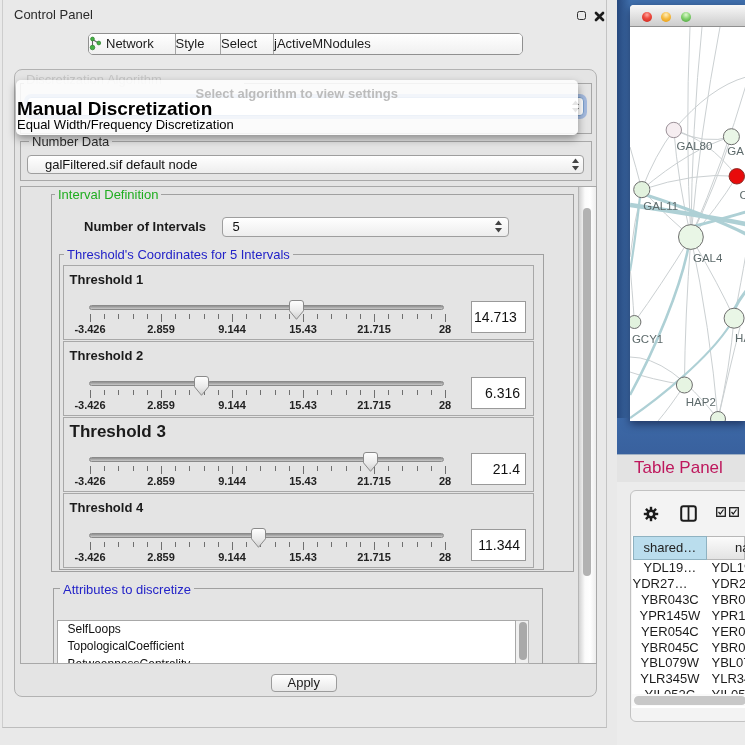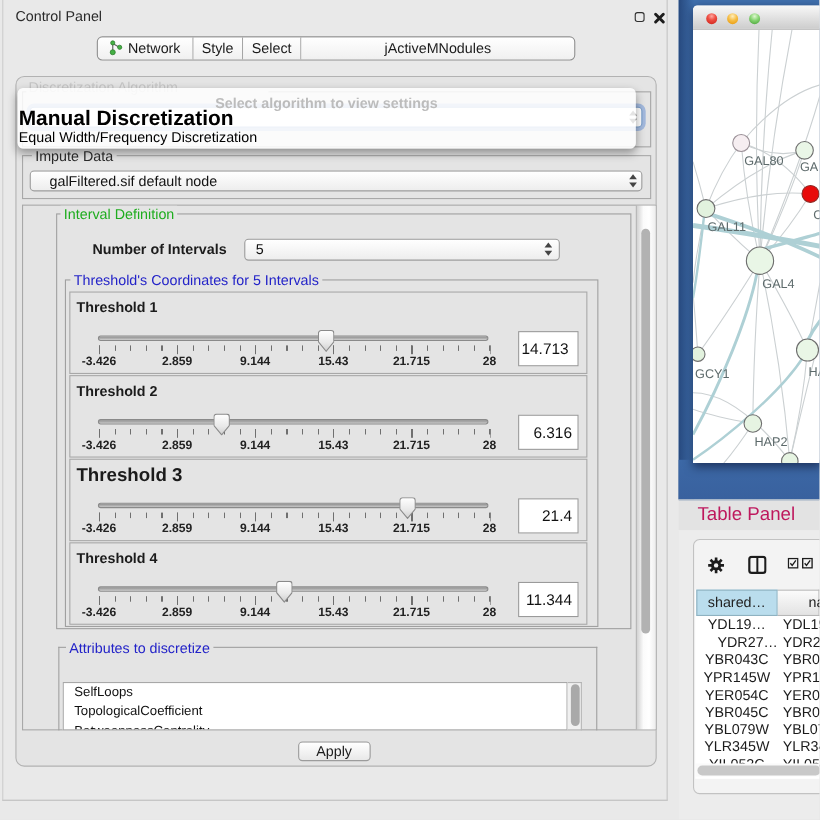--- a/index.html
+++ b/index.html
@@ -7,7 +7,7 @@
 .gt{background:#e4e4e4;padding:0 3px;line-height:15px;height:15px;font-size:13px}
 .combo{border:1px solid #9e9e9e;border-radius:4px;background:linear-gradient(#ffffff,#ededed)}
 .seg{display:flex;overflow:hidden}
-.seg>div{font-size:13px;display:flex;align-items:center;justify-content:center;background:linear-gradient(#ffffff,#f0f0f0);border-right:1px solid #a5a5a5;color:#1b1b1b}
+.seg>div{font-size:13px;display:flex;align-items:center;justify-content:flex-start;background:linear-gradient(#ffffff,#f0f0f0);border-right:1px solid #a5a5a5;color:#1b1b1b}
 .seg>div:last-child{border-right:none}
 .seg .dark{background:linear-gradient(#828282,#6d6d6d);color:#e9e9e9}
 </style></head><body>

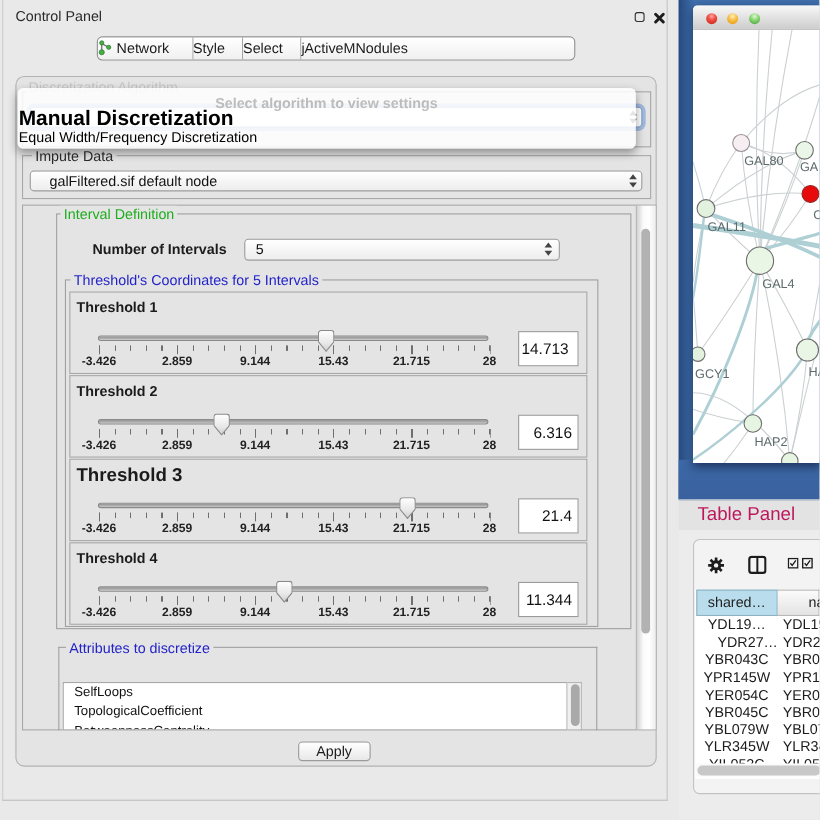--- a/index.html
+++ b/index.html
@@ -39,7 +39,7 @@
       <path d="M4.5,12.5 L1,8 H8 Z" fill="#444"></path>
     </svg>
 <div class="a" style="left:20px;top:141px;width:572px;height:40px;border:1px solid #a8a8a8"></div>
-<div class="a gt" style="left:29px;top:133.5px;color:#2b2b2b">Impute Data</div>
+<div class="a gt" style="left:29px;top:133.5px;color:#2b2b2b">Number Data</div>
 <div class="a combo" style="left:27px;top:155px;width:557px;height:19px">
       <div style="padding-left:17px;font-size:13px;line-height:17px;color:#111">galFiltered.sif default node</div>
     </div>

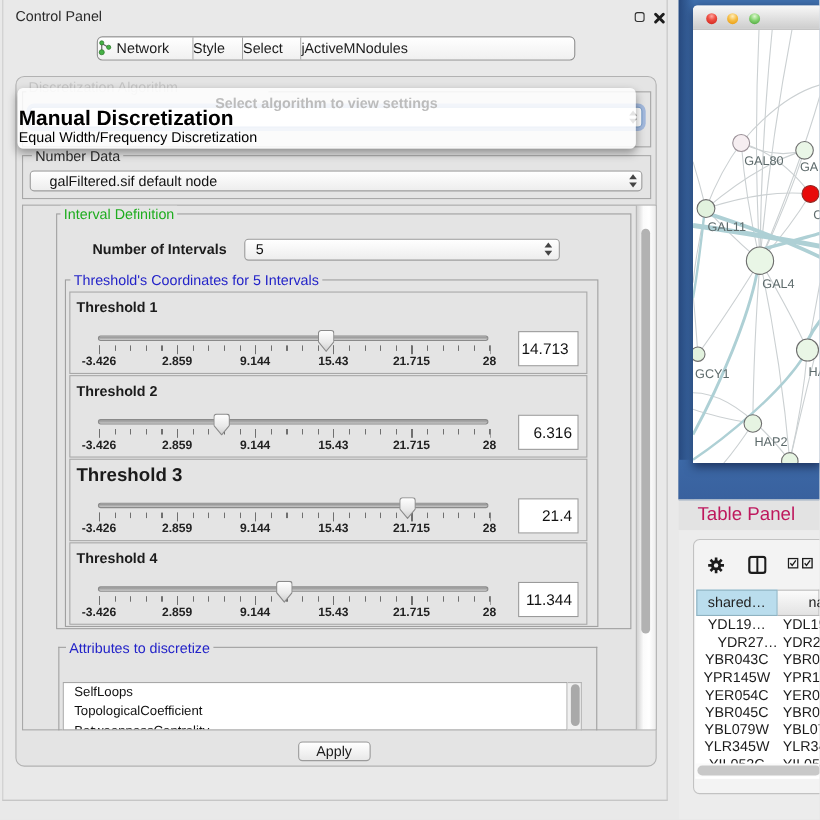--- a/index.html
+++ b/index.html
@@ -267,7 +267,7 @@
 <div class="a" style="left:735px;top:540px;width:30px;height:16px;line-height:16px;font-size:13px;color:#222">name</div>
 <div class="a" style="left:632.5px;top:560.0px;width:74.7px;height:15.9px;line-height:15.9px;font-size:13px;text-align:center;color:#1c1c1c">YDL19…</div>
 <div class="a" style="left:711.5px;top:560.0px;width:40px;height:15.9px;line-height:15.9px;font-size:13px;color:#1c1c1c;overflow:hidden">YDL194W</div>
-<div class="a" style="left:632.5px;top:575.9px;width:74.7px;height:15.9px;line-height:15.9px;font-size:13px;text-align:right;color:#1c1c1c">YDR27…</div>
+<div class="a" style="left:632.5px;top:575.9px;width:74.7px;height:15.9px;line-height:15.9px;font-size:13px;text-align:left;color:#1c1c1c">YDR27…</div>
 <div class="a" style="left:711.5px;top:575.9px;width:40px;height:15.9px;line-height:15.9px;font-size:13px;color:#1c1c1c;overflow:hidden">YDR277C</div>
 <div class="a" style="left:632.5px;top:591.8px;width:74.7px;height:15.9px;line-height:15.9px;font-size:13px;text-align:center;color:#1c1c1c">YBR043C</div>
 <div class="a" style="left:711.5px;top:591.8px;width:40px;height:15.9px;line-height:15.9px;font-size:13px;color:#1c1c1c;overflow:hidden">YBR043C</div>

